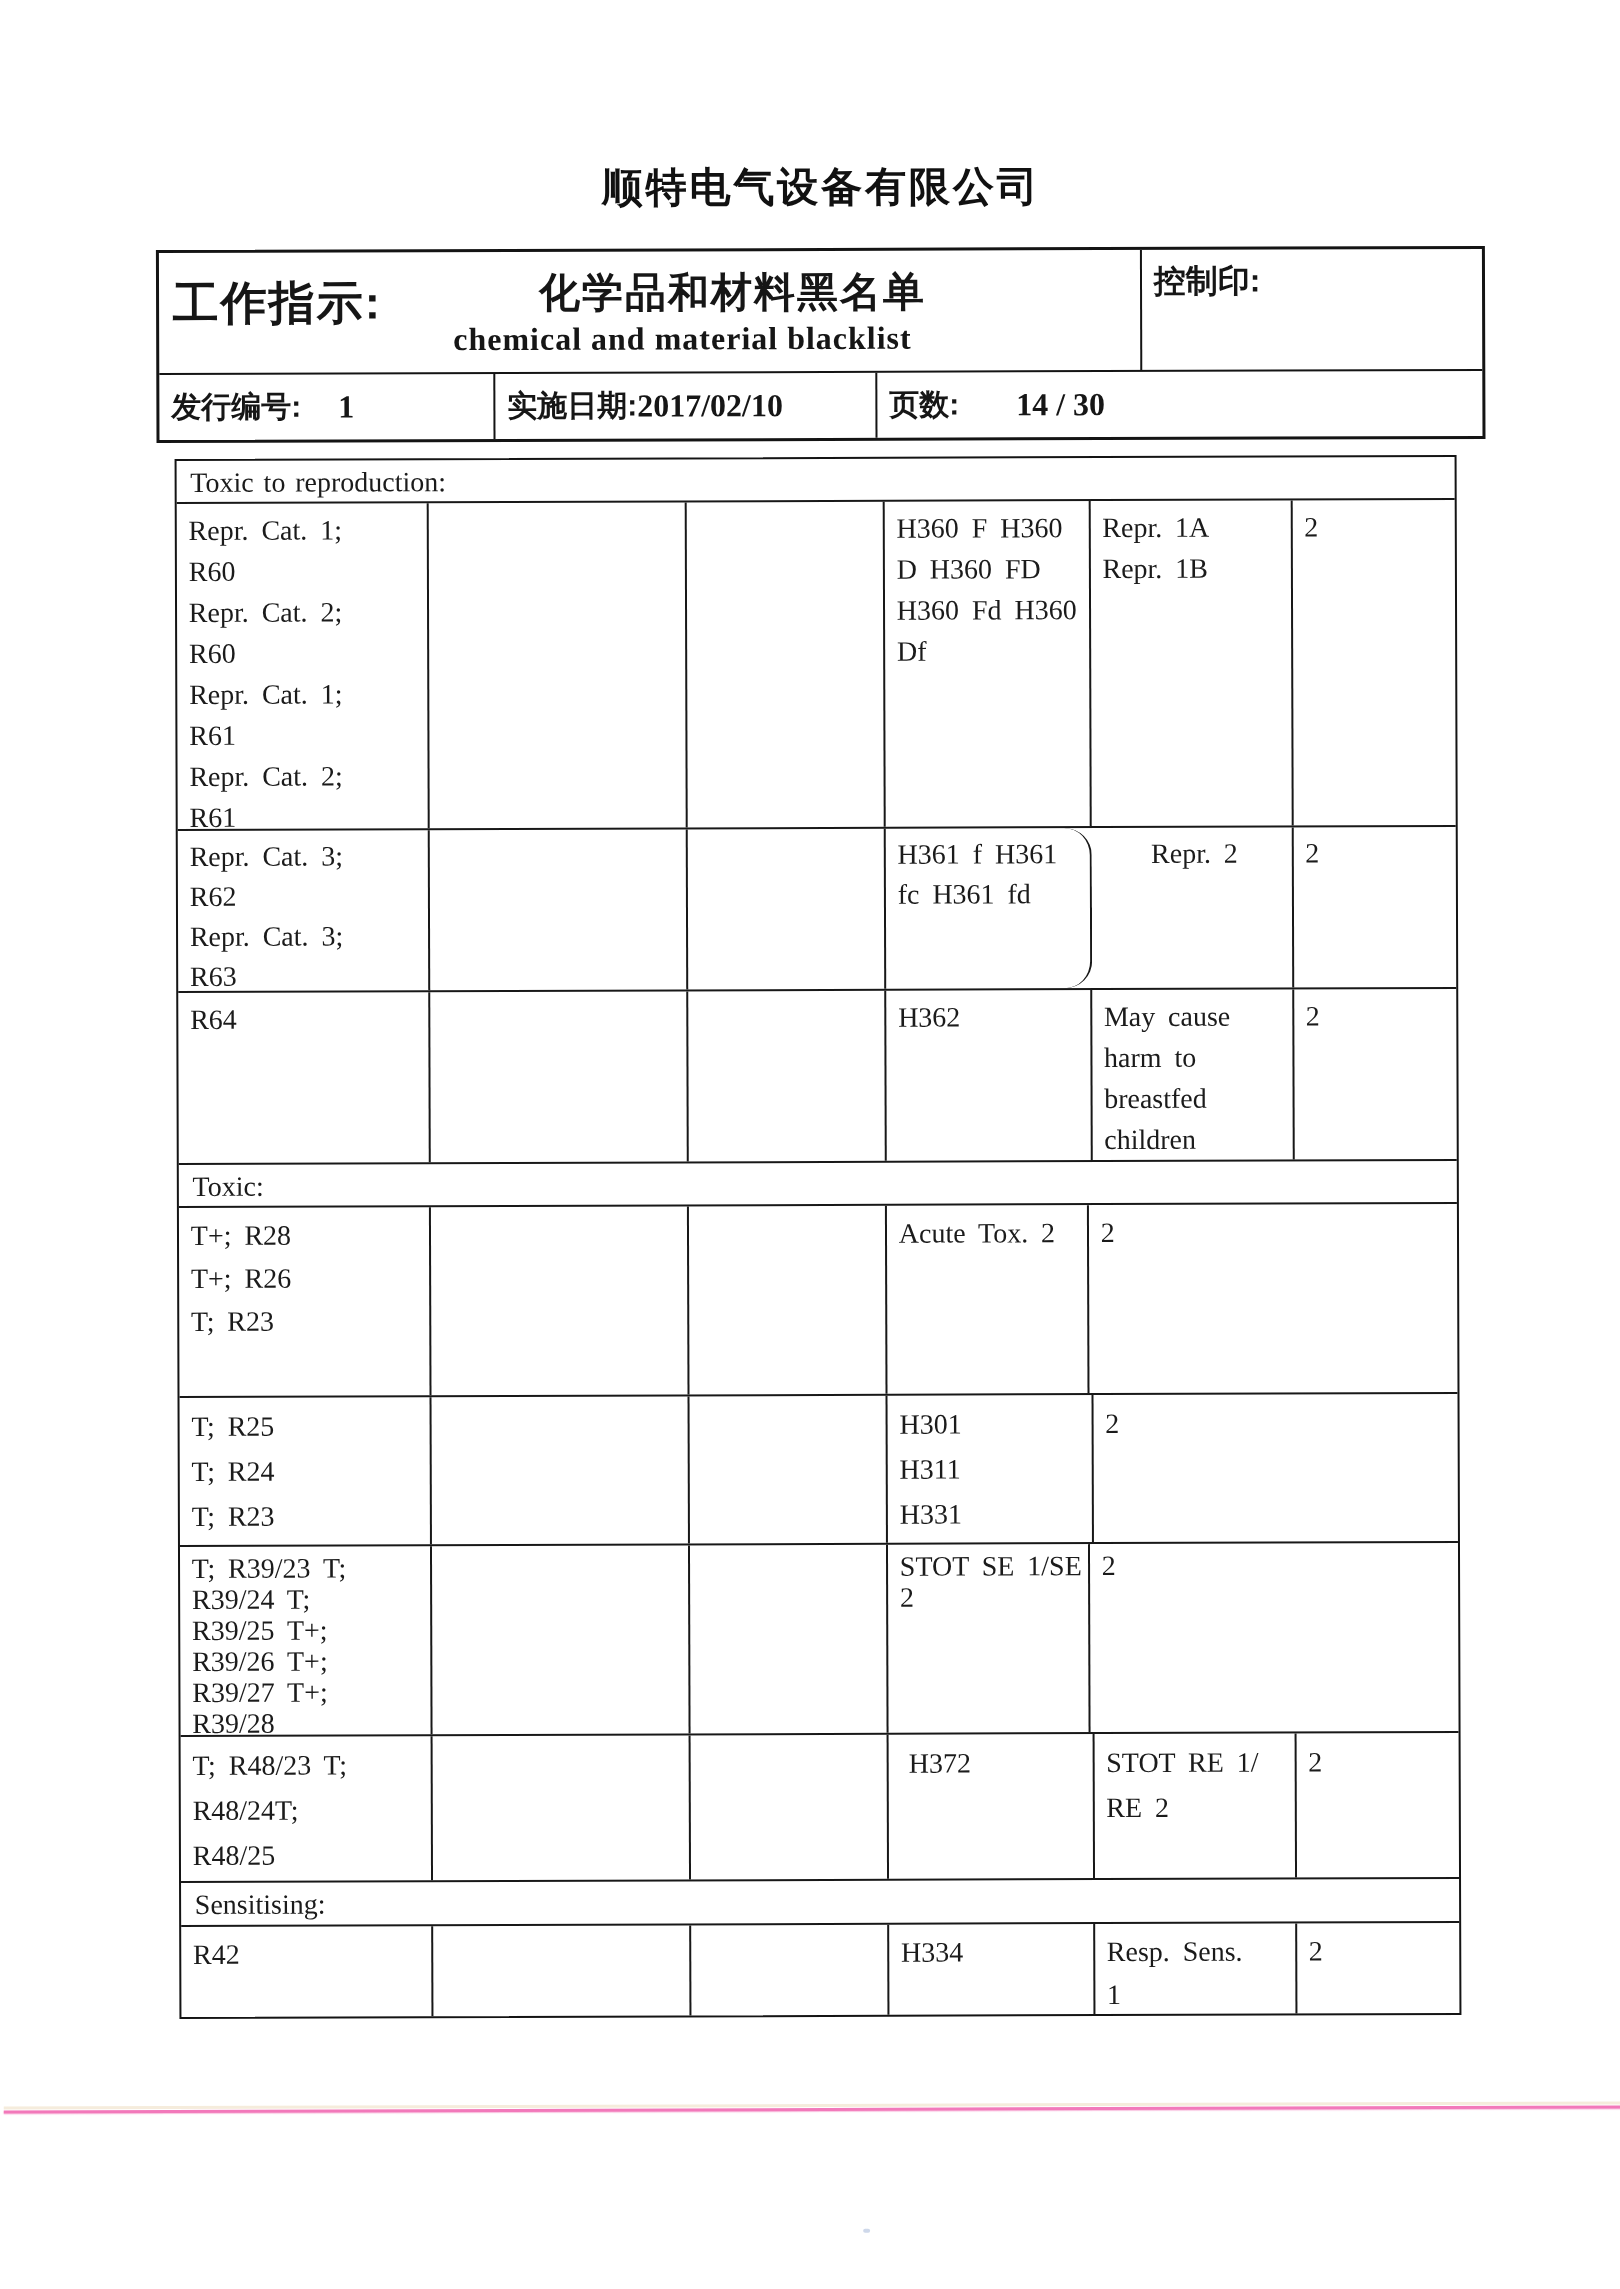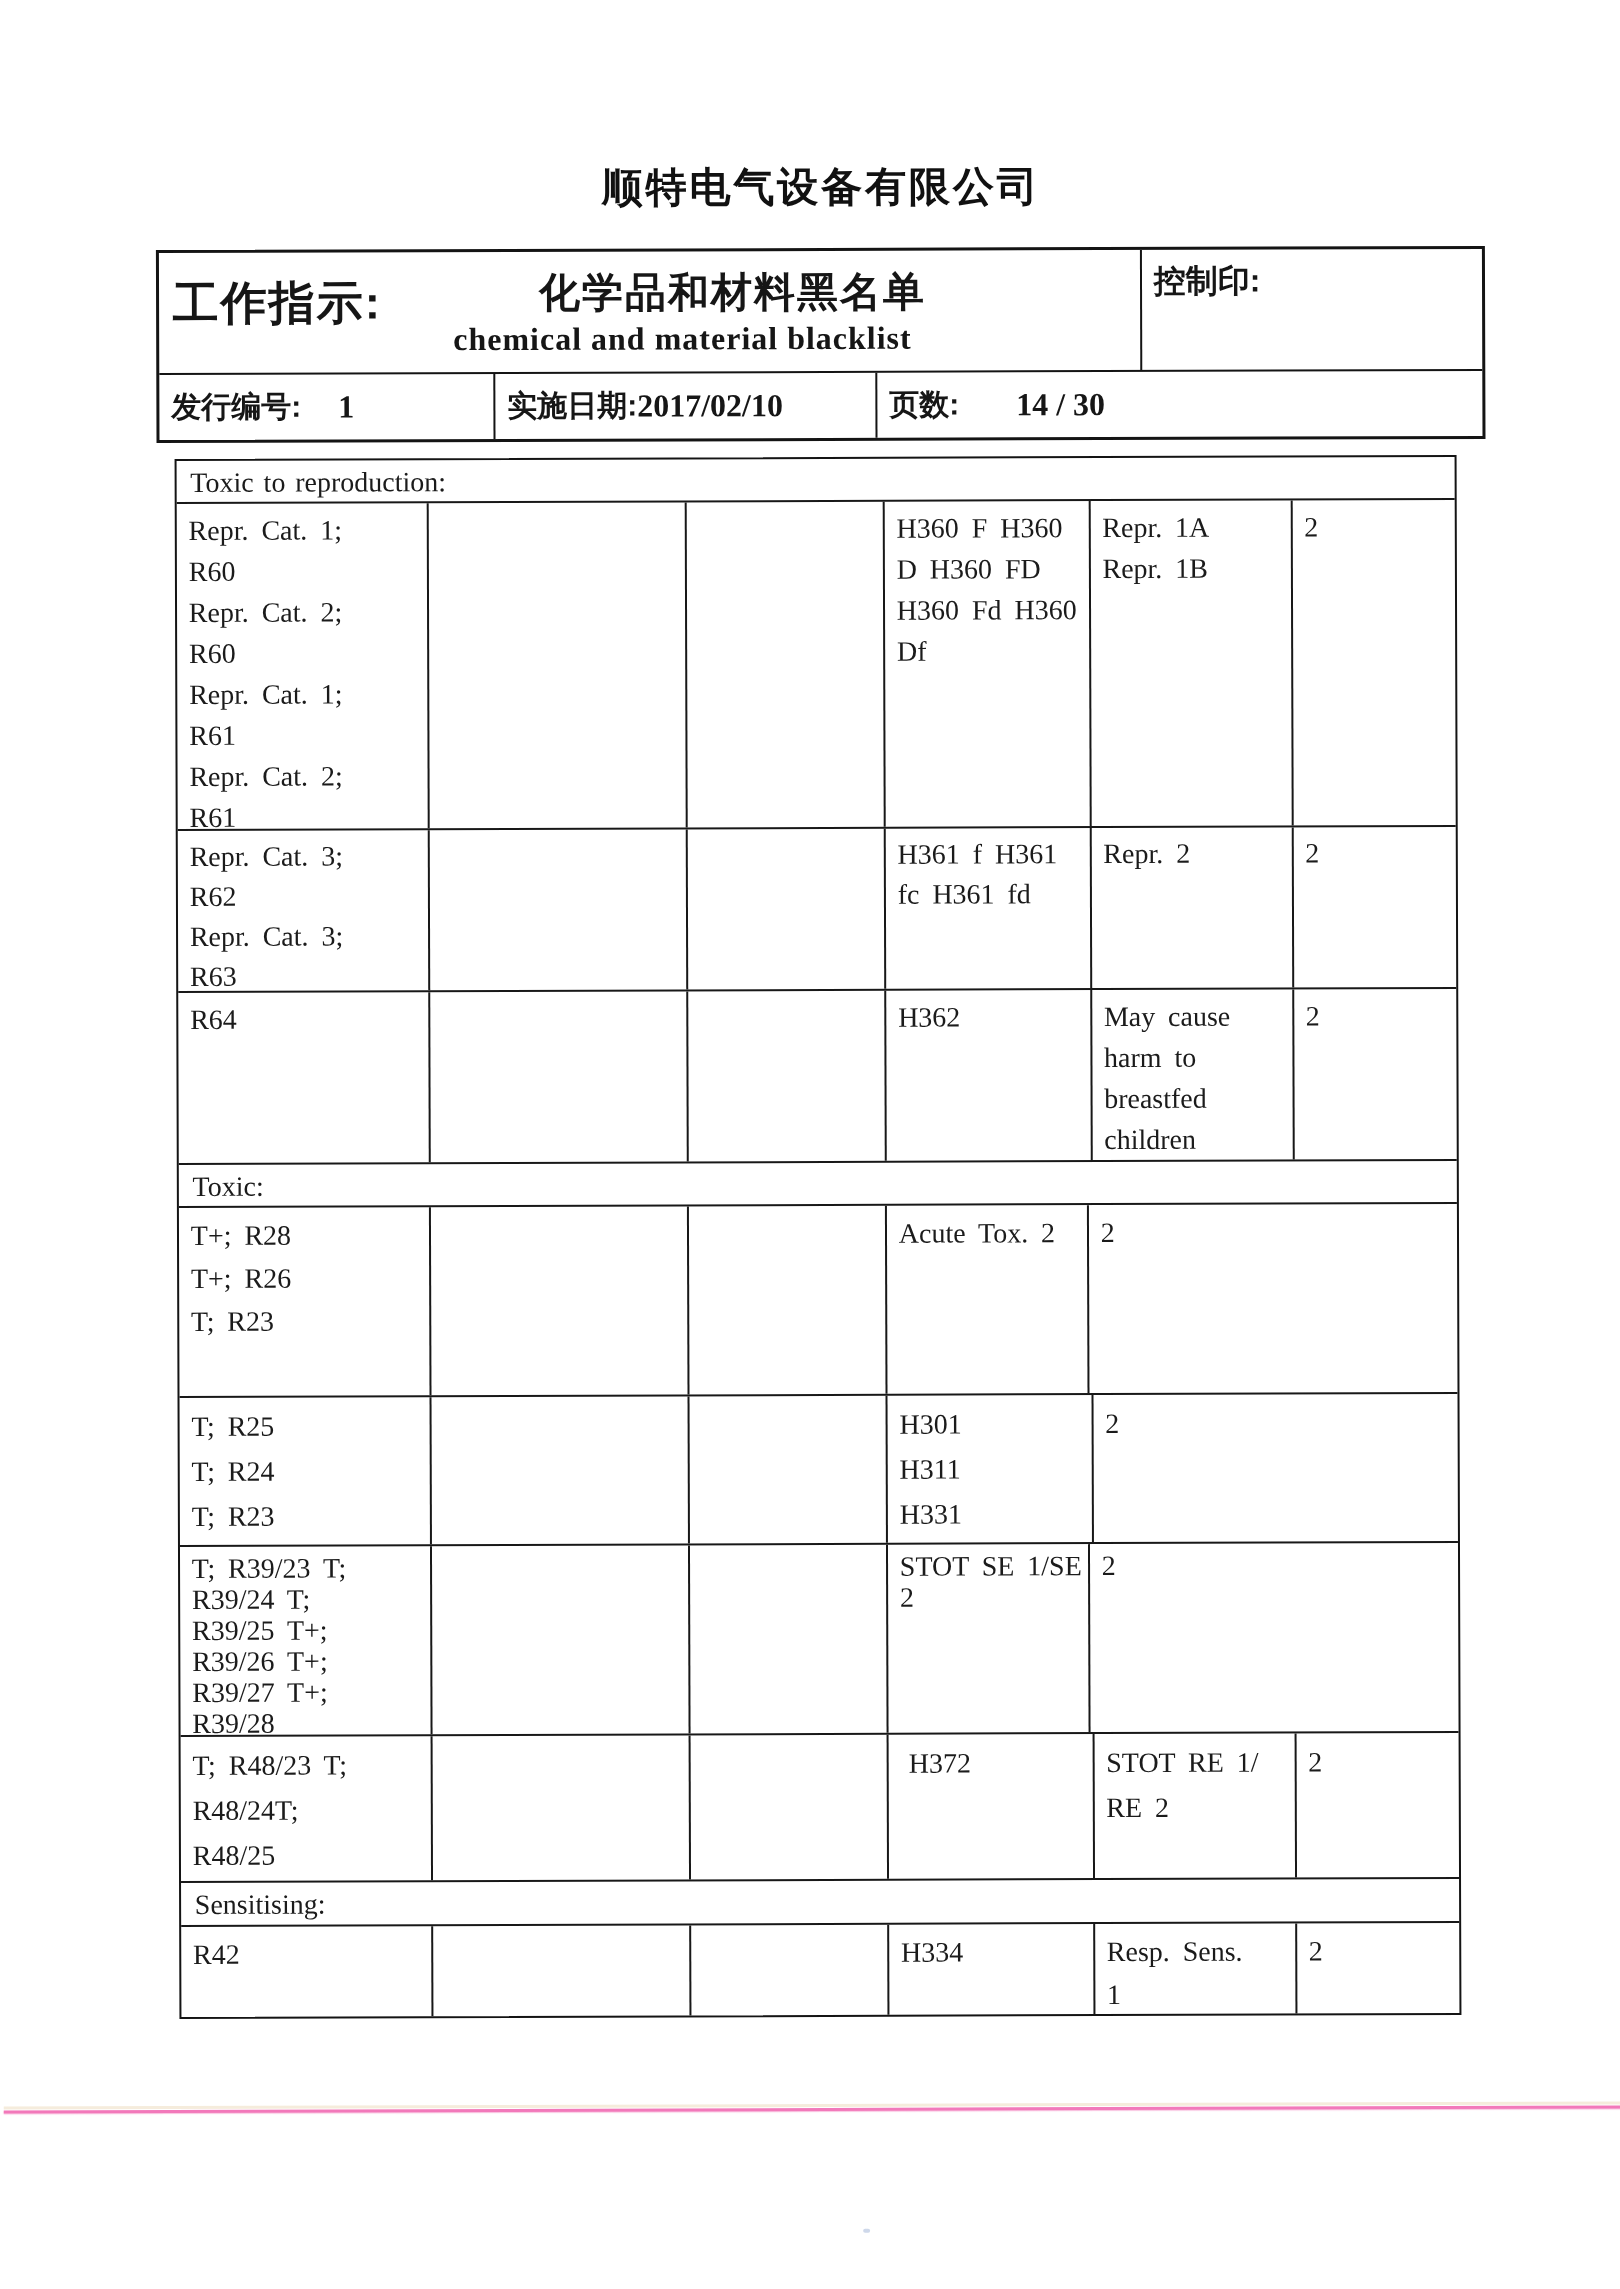--- a/index.html
+++ b/index.html
@@ -138,7 +138,7 @@
         </div>
         <div class="tcell" style="width: 20.2%; line-height: 40px;"></div>
         <div class="tcell" style="width: 15.5%; line-height: 40px;"></div>
-        <div class="tcell" style="width: 16.1%; line-height: 40px;">
+        <div class="tcell" style="width: 16.1%; line-height: 40px; border-radius: 27px;">
           <div class="cline">H361 f H361</div>
           <div class="cline">fc H361 fd</div>
         </div>

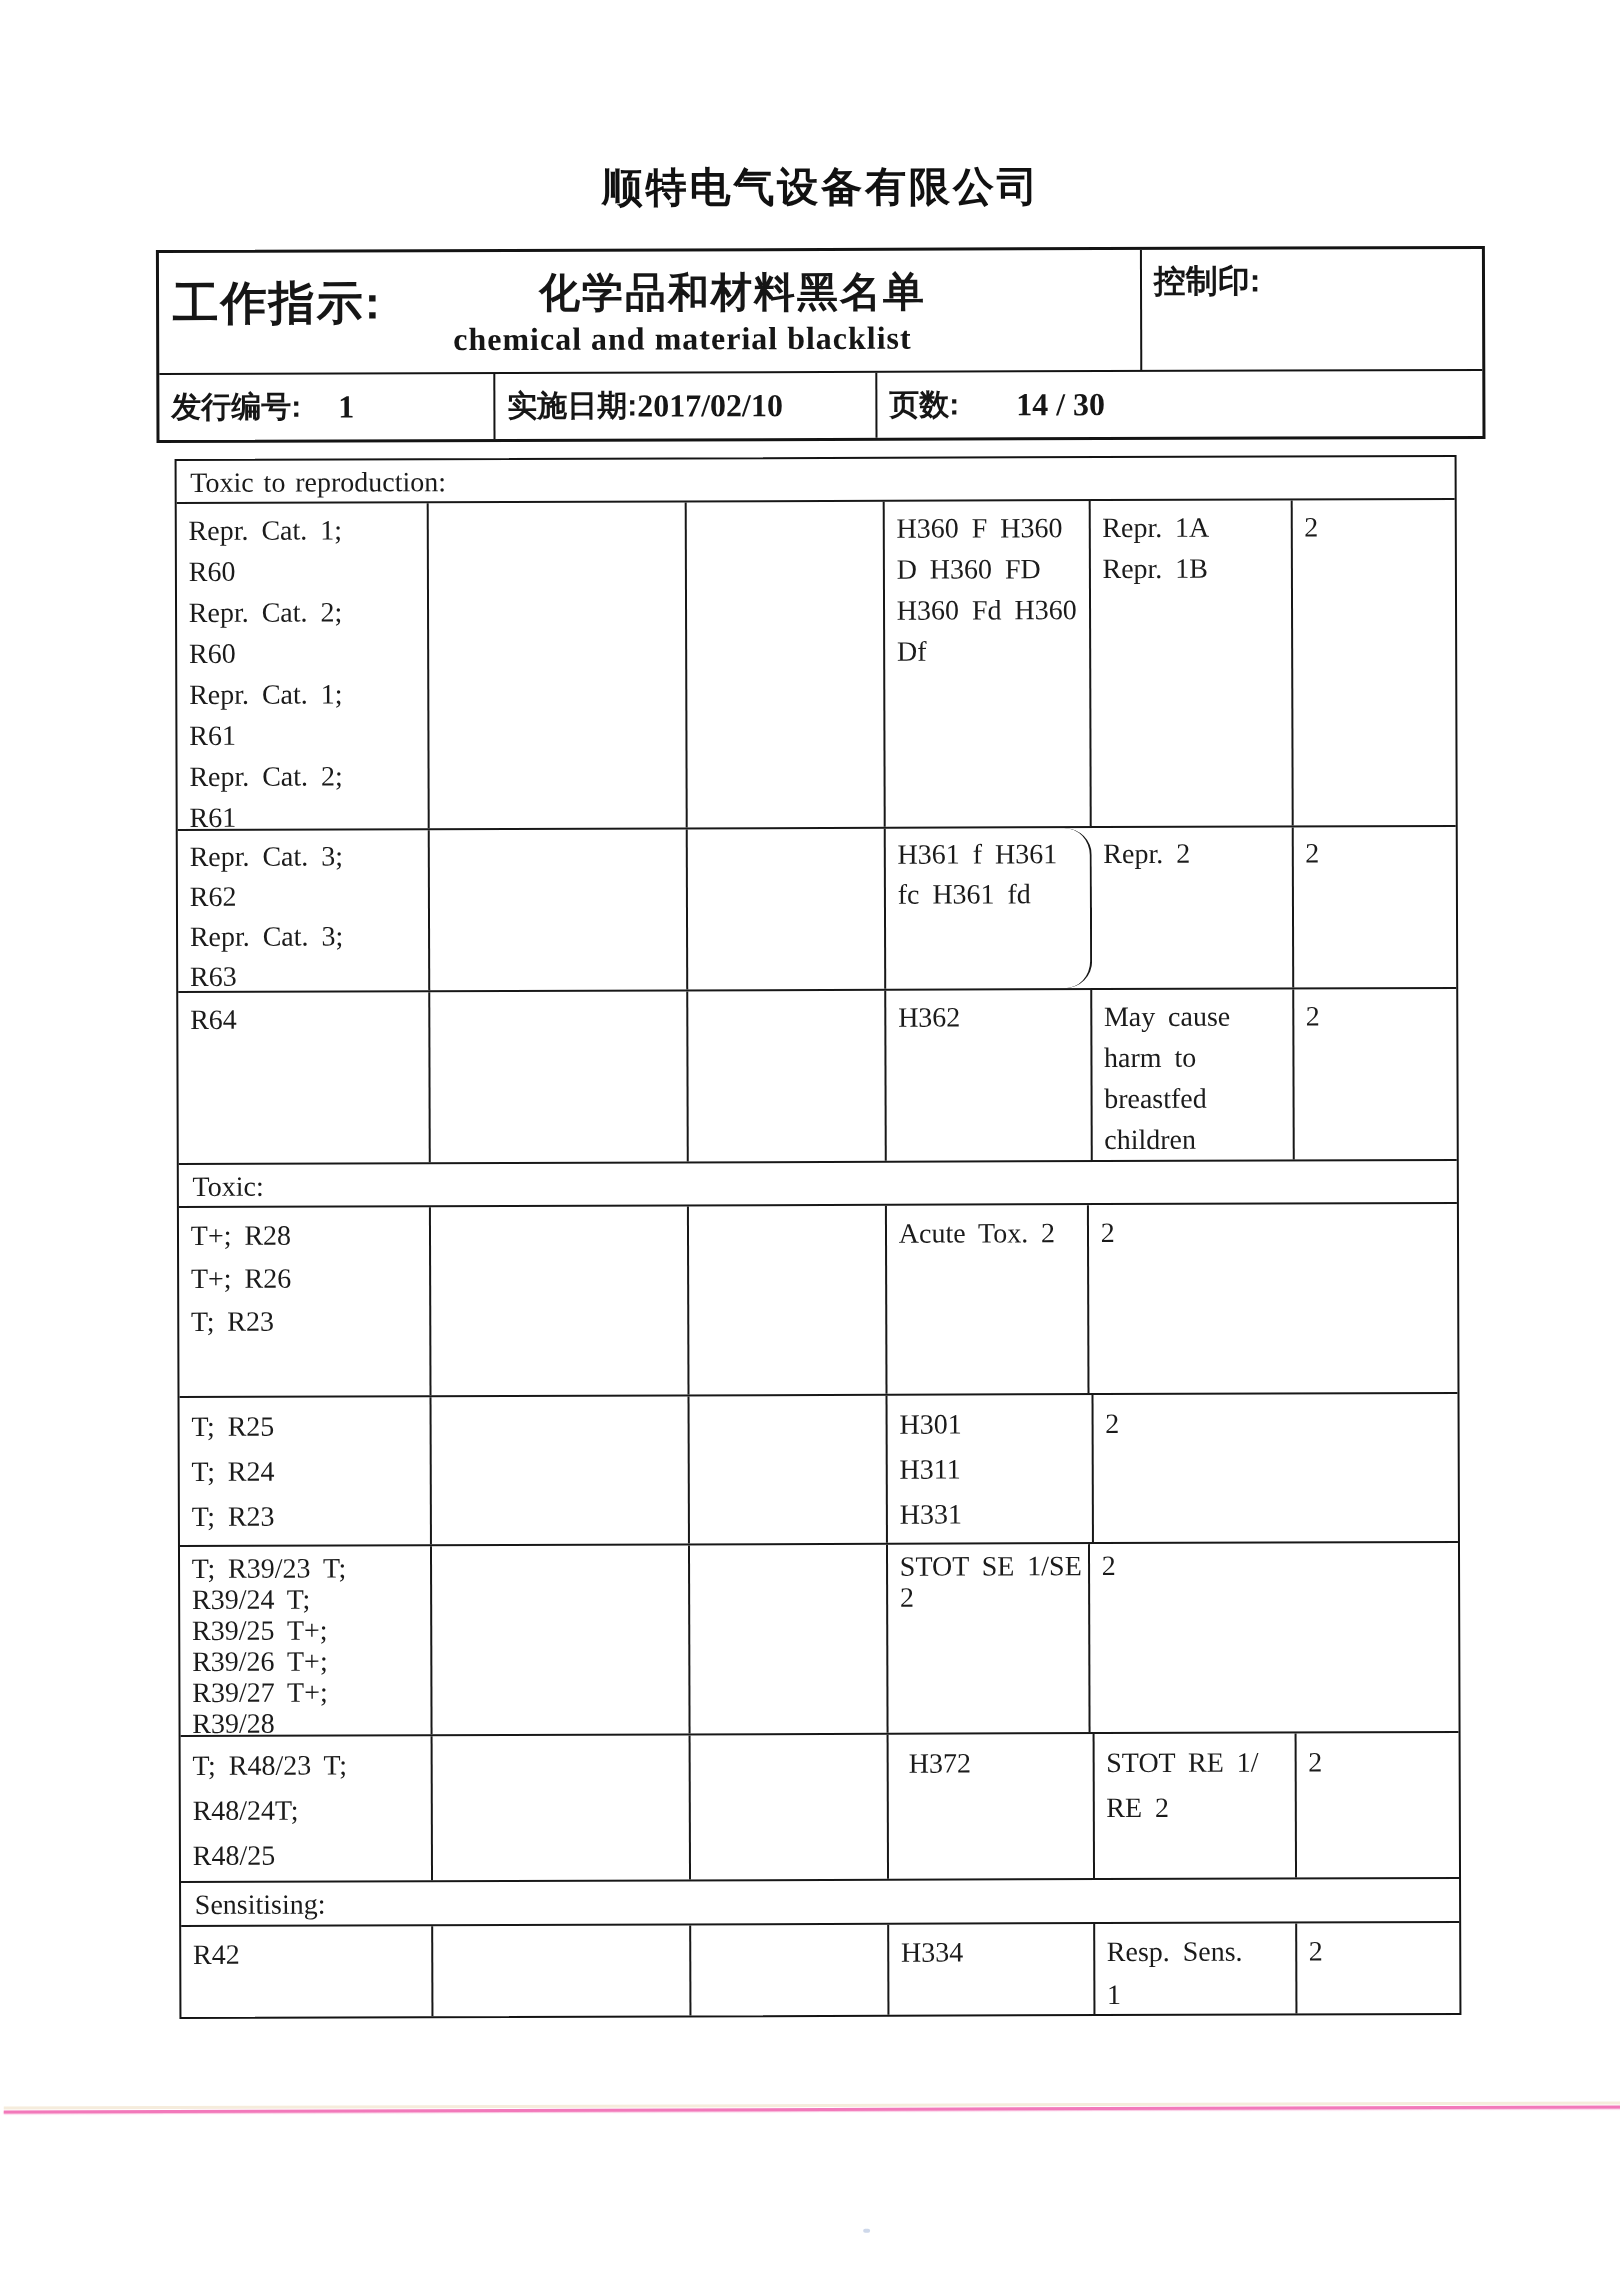--- a/index.html
+++ b/index.html
@@ -142,7 +142,7 @@
           <div class="cline">H361 f H361</div>
           <div class="cline">fc H361 fd</div>
         </div>
-        <div class="tcell" style="width: 15.8%; line-height: 40px;">
+        <div class="tcell" style="width: 15.8%; line-height: 40px; text-align: center;">
           <div class="cline">Repr. 2</div>
         </div>
         <div class="tcell" style="width: 12.7%; line-height: 40px;">

